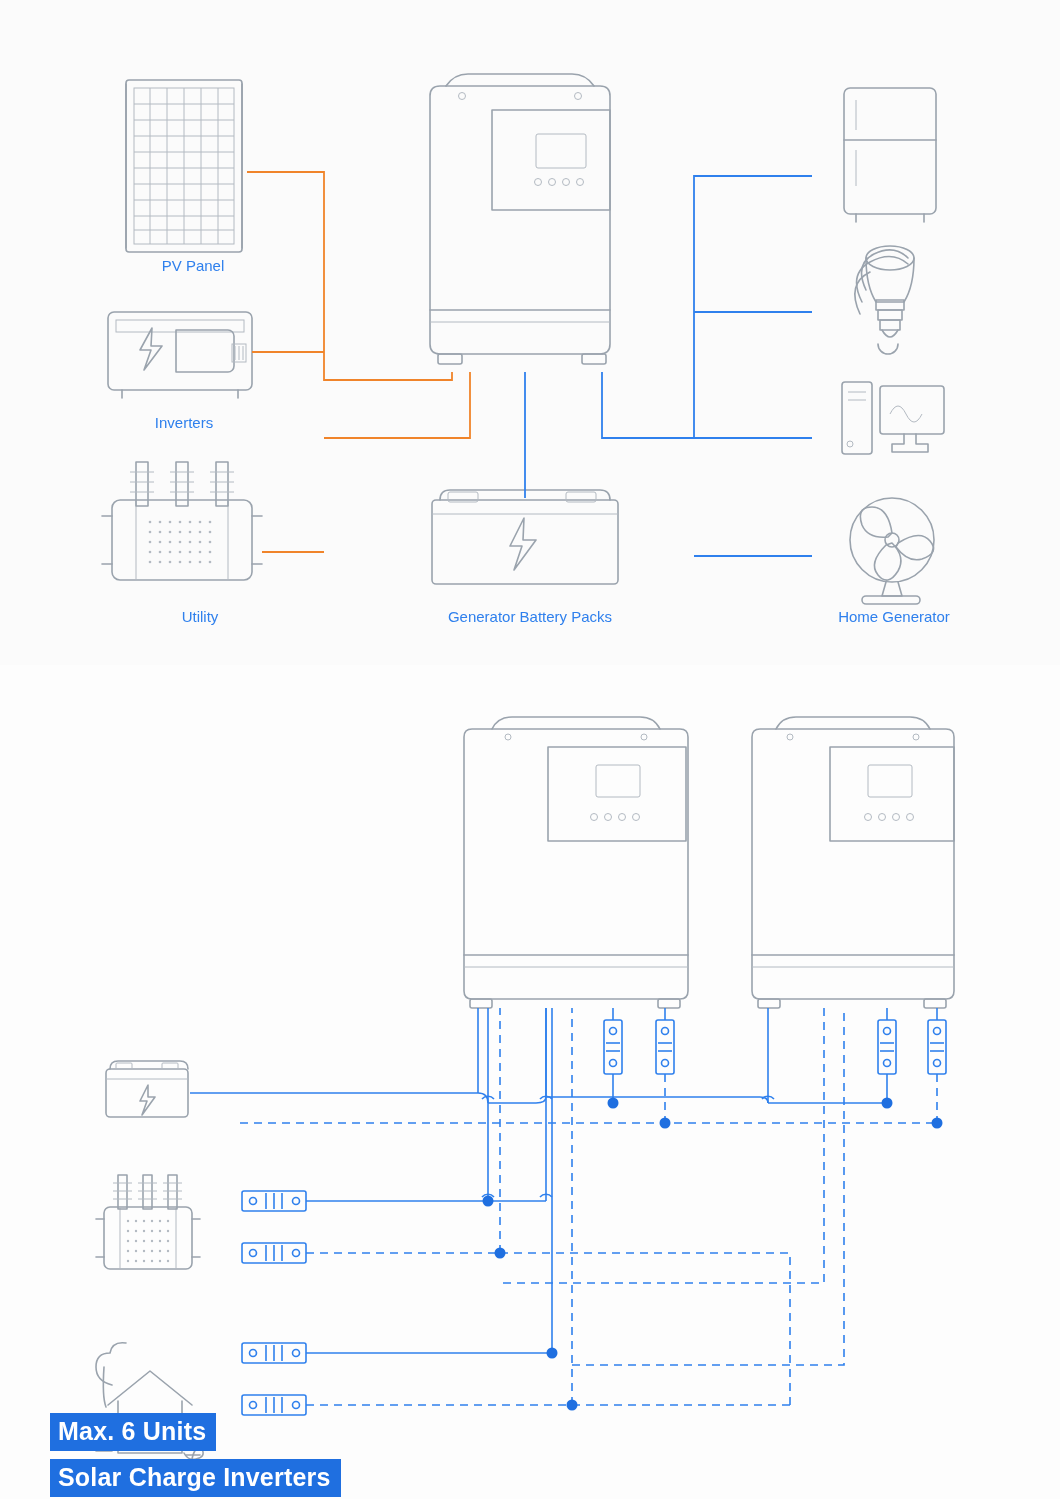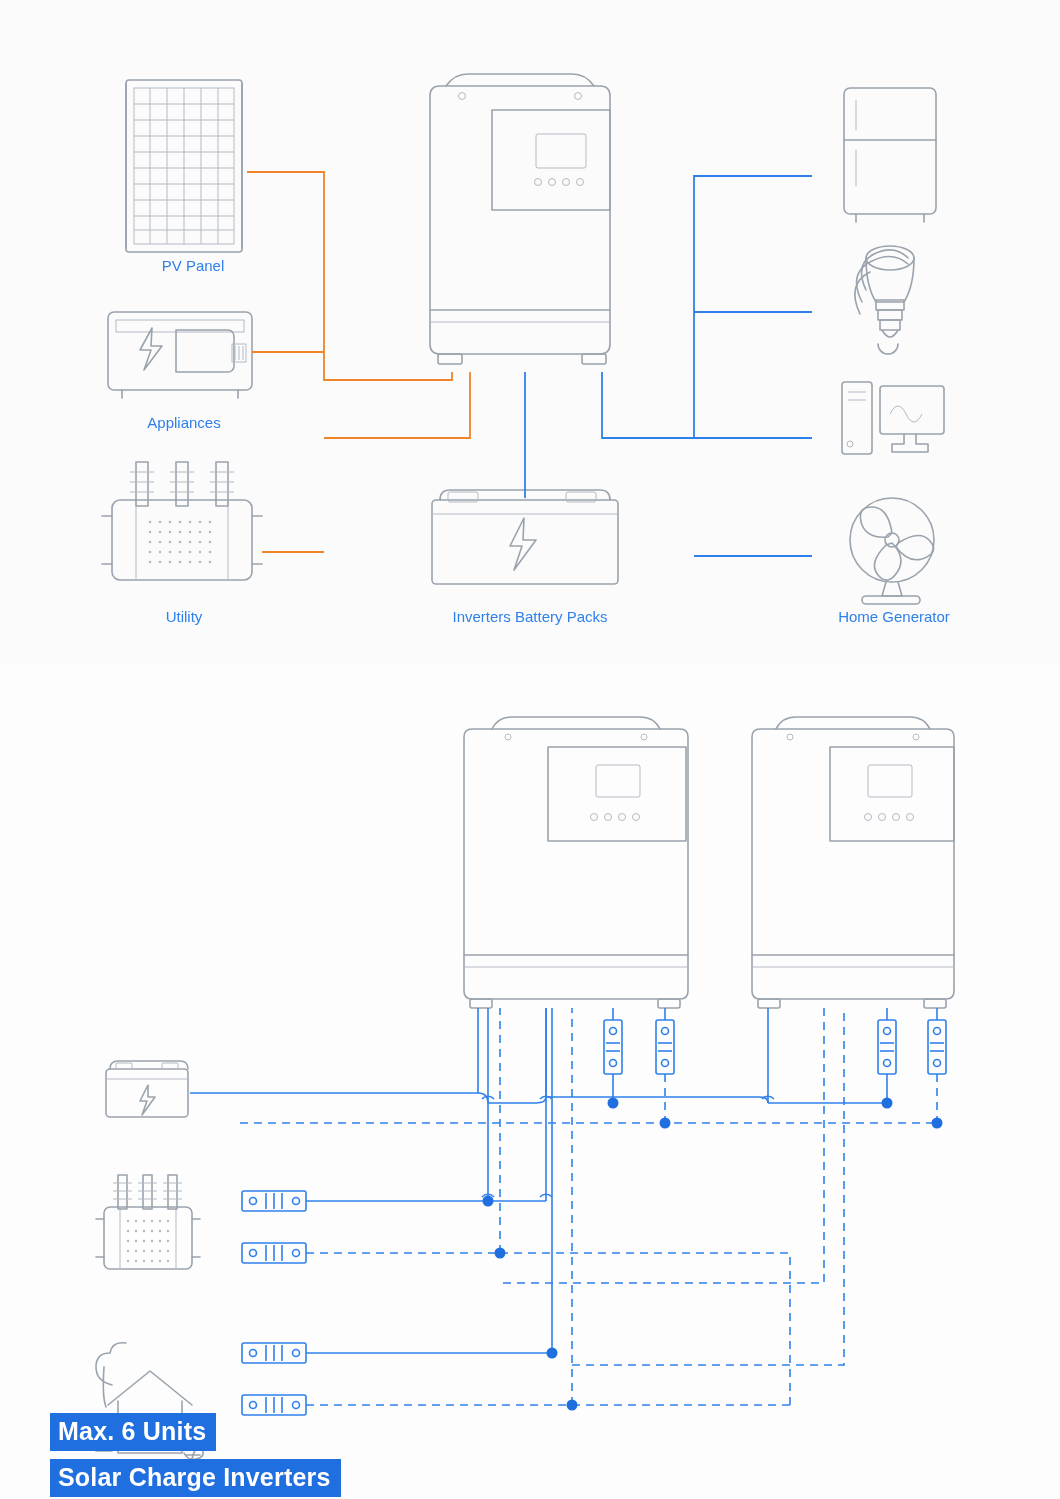--- a/index.html
+++ b/index.html
@@ -230,7 +230,7 @@
   </svg>
 
   <div class="lbl center" style="left:184px;top:257px;margin-left:9px;">PV Panel</div>
-  <div class="lbl center" style="left:184px;top:414px;">Appliances</div>
+  <div class="lbl center" style="left:184px;top:414px;">Inverters</div>
   <div class="lbl center" style="left:184px;top:608px;text-align:center;">Utility</div>
   <div class="lbl center" style="left:530px;top:608px;">Inverters Battery Packs</div>
   <div class="lbl center" style="left:894px;top:608px;">Home Generator</div>

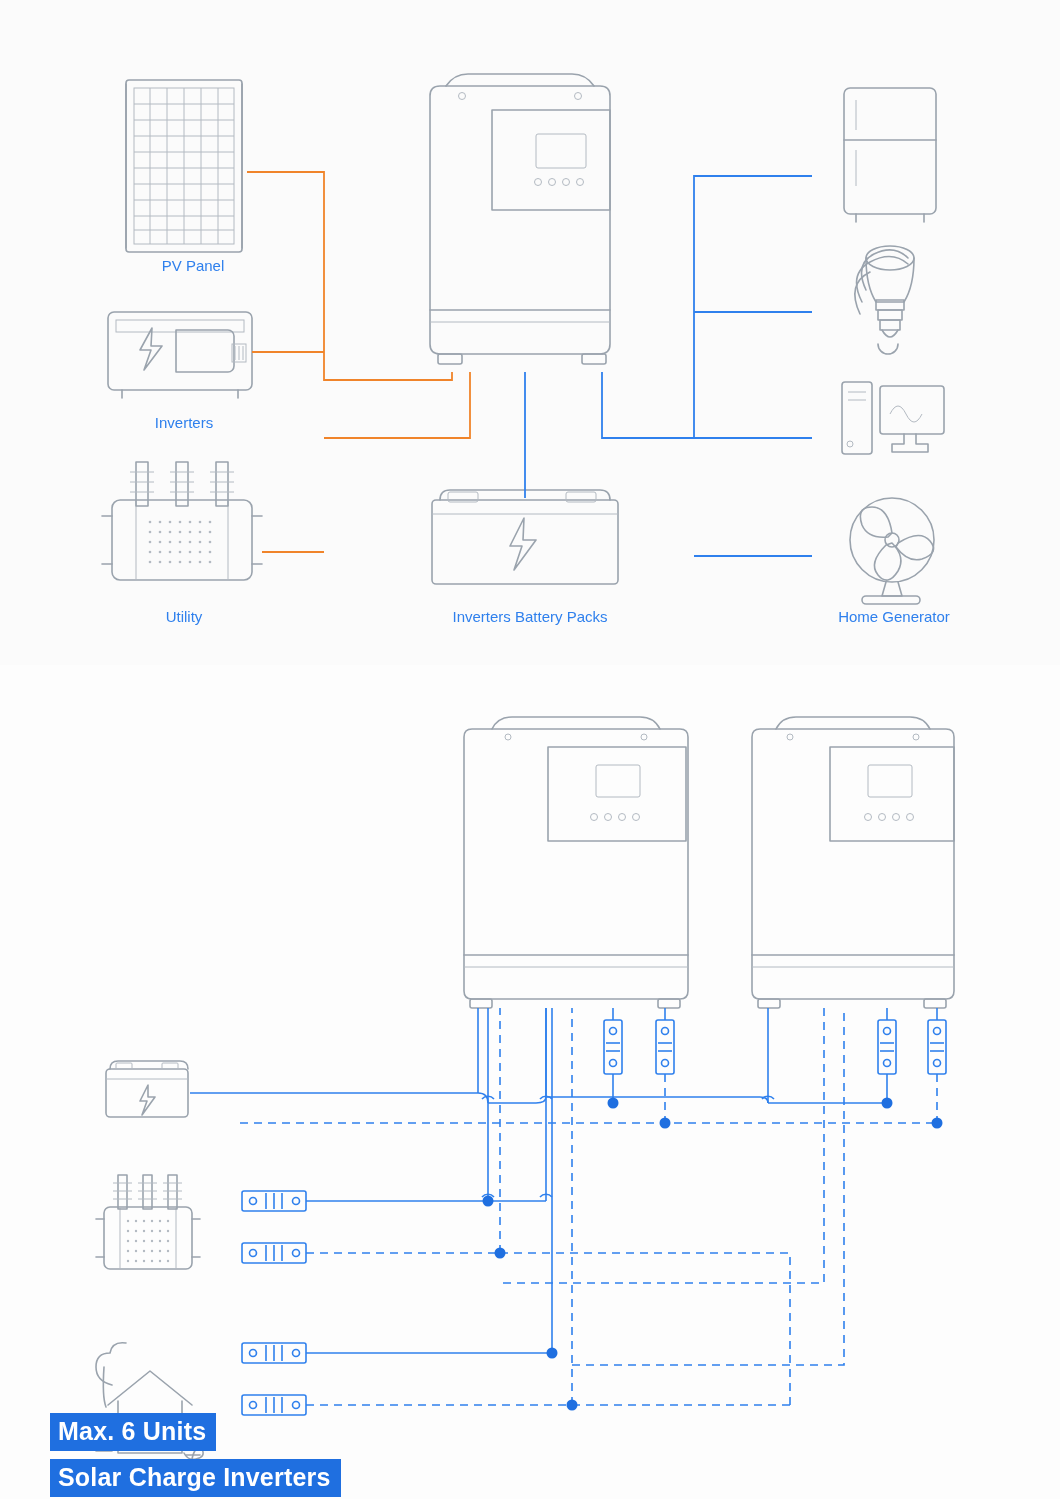--- a/index.html
+++ b/index.html
@@ -231,7 +231,7 @@
 
   <div class="lbl center" style="left:184px;top:257px;margin-left:9px;">PV Panel</div>
   <div class="lbl center" style="left:184px;top:414px;">Inverters</div>
-  <div class="lbl center" style="left:184px;top:608px;text-align:center;">Utility</div>
+  <div class="lbl center" style="left:200px;top:608px;text-align:center;">Utility</div>
   <div class="lbl center" style="left:530px;top:608px;">Inverters Battery Packs</div>
   <div class="lbl center" style="left:894px;top:608px;">Home Generator</div>
 </div>

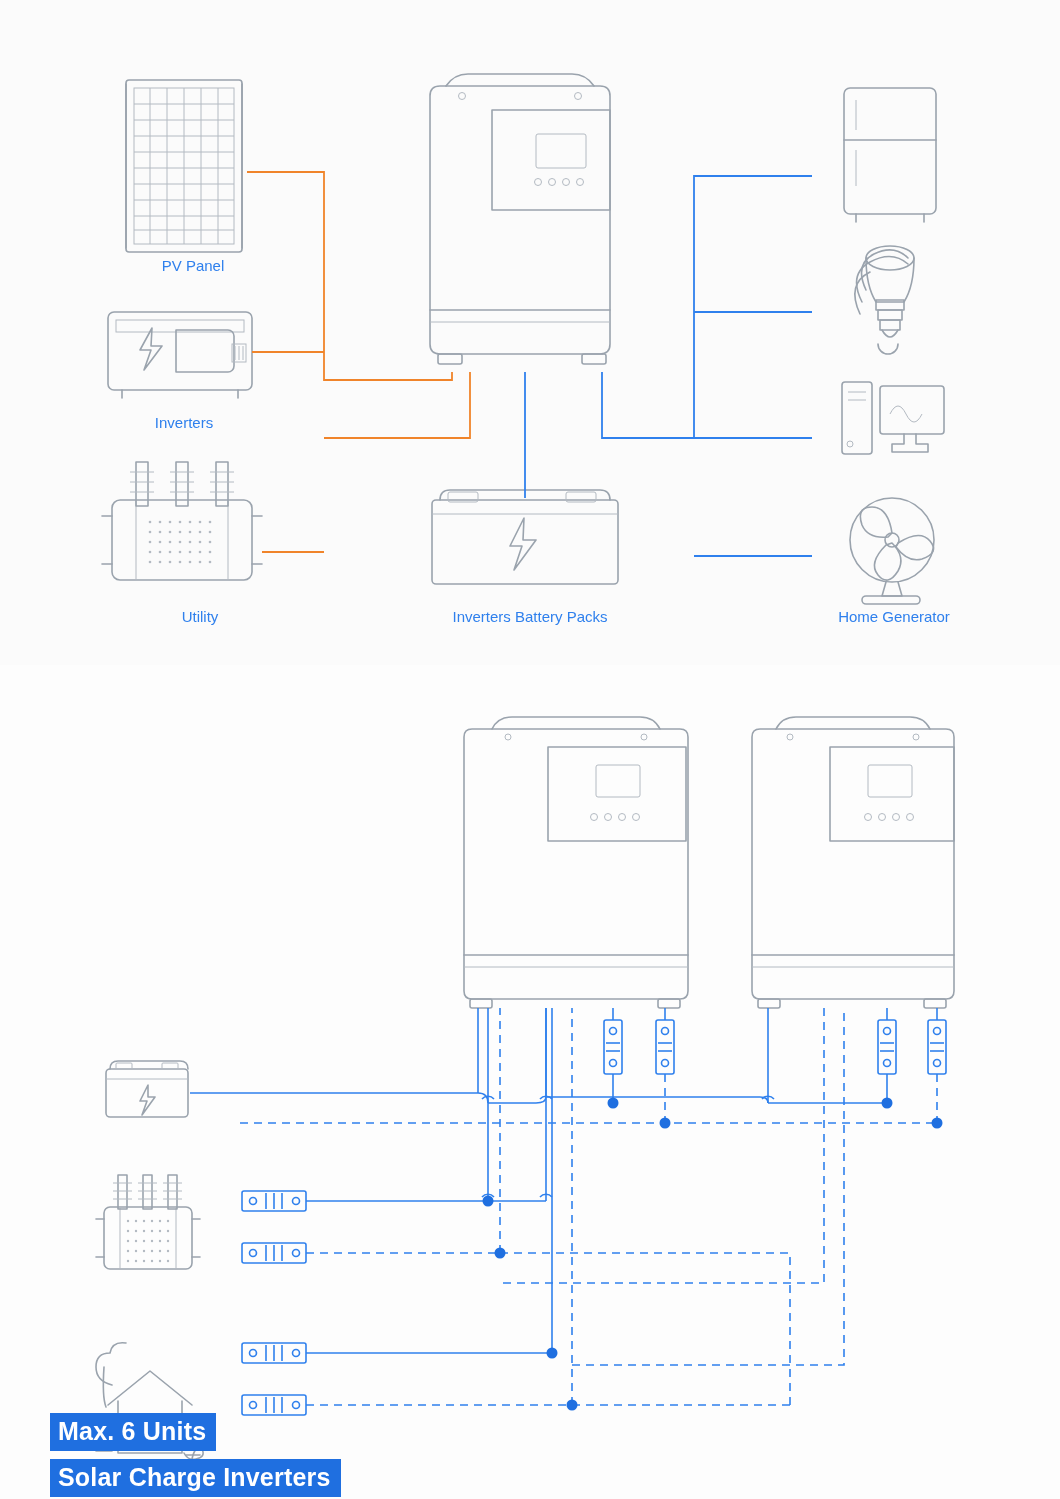--- a/index.html
+++ b/index.html
@@ -232,7 +232,7 @@
   <div class="lbl center" style="left:184px;top:257px;margin-left:9px;">PV Panel</div>
   <div class="lbl center" style="left:184px;top:414px;">Inverters</div>
   <div class="lbl center" style="left:200px;top:608px;text-align:center;">Utility</div>
-  <div class="lbl center" style="left:530px;top:608px;">Inverters Battery Packs</div>
+  <div class="lbl center" style="left:530px;top:608px;">Generator Battery Packs</div>
   <div class="lbl center" style="left:894px;top:608px;">Home Generator</div>
 </div>
 

